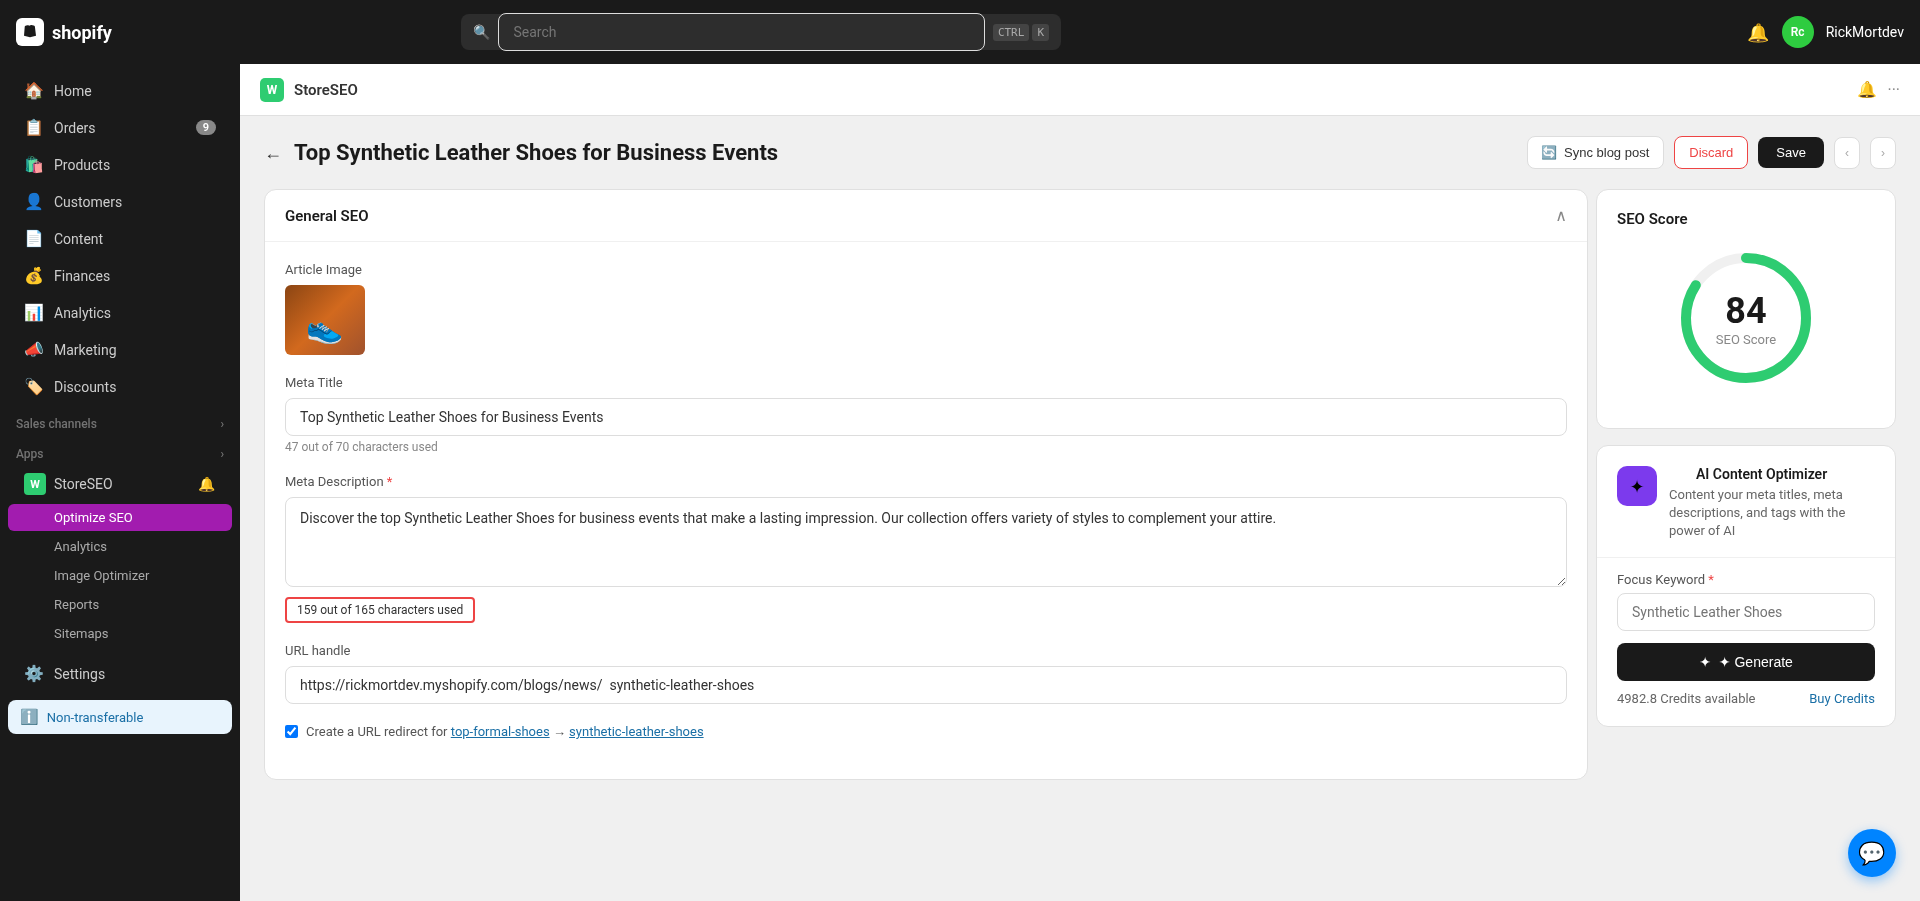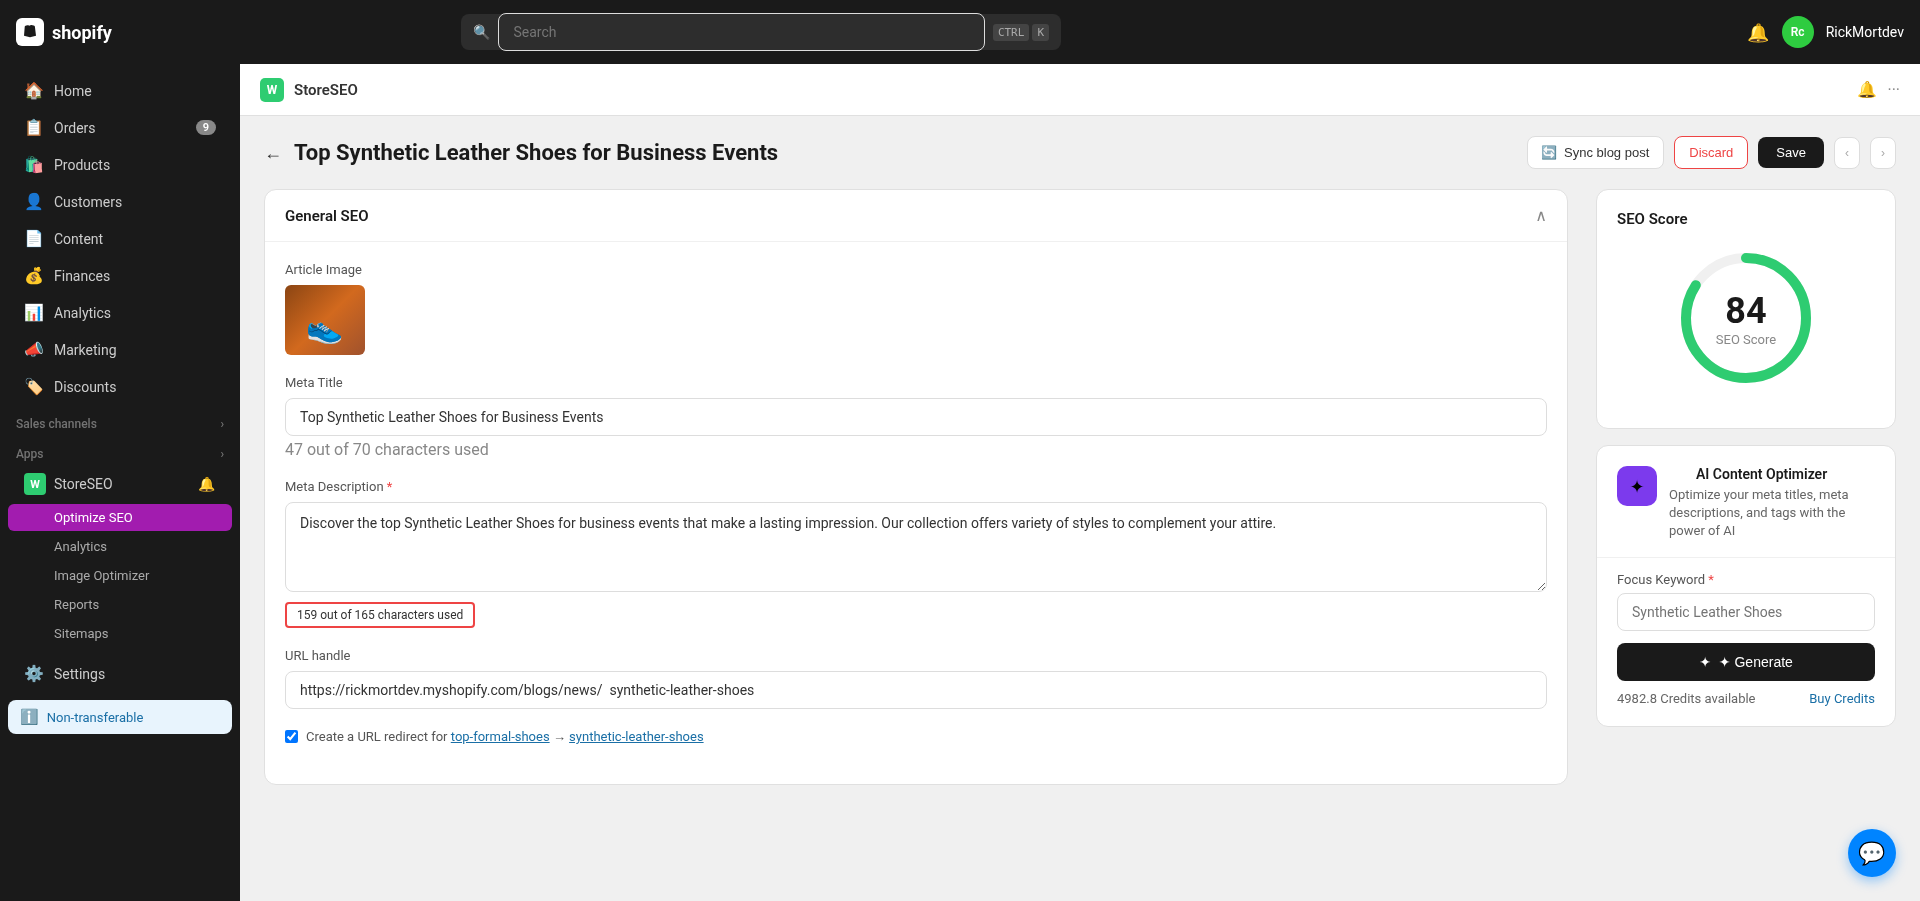--- a/index.html
+++ b/index.html
@@ -120,7 +120,7 @@
     .btn-nav { padding: 8px 10px; border: 1px solid #ddd; border-radius: 8px; background: white; font-size: 12px; cursor: pointer; color: #aaa; }
 
     
-    .two-col { display: flex; gap: 28px; }
+    .two-col { display: flex; gap: 8px; }
     .main-col { flex: 1; }
     .side-col { width: 300px; flex-shrink: 0; display: flex; flex-direction: column; gap: 16px; }
 

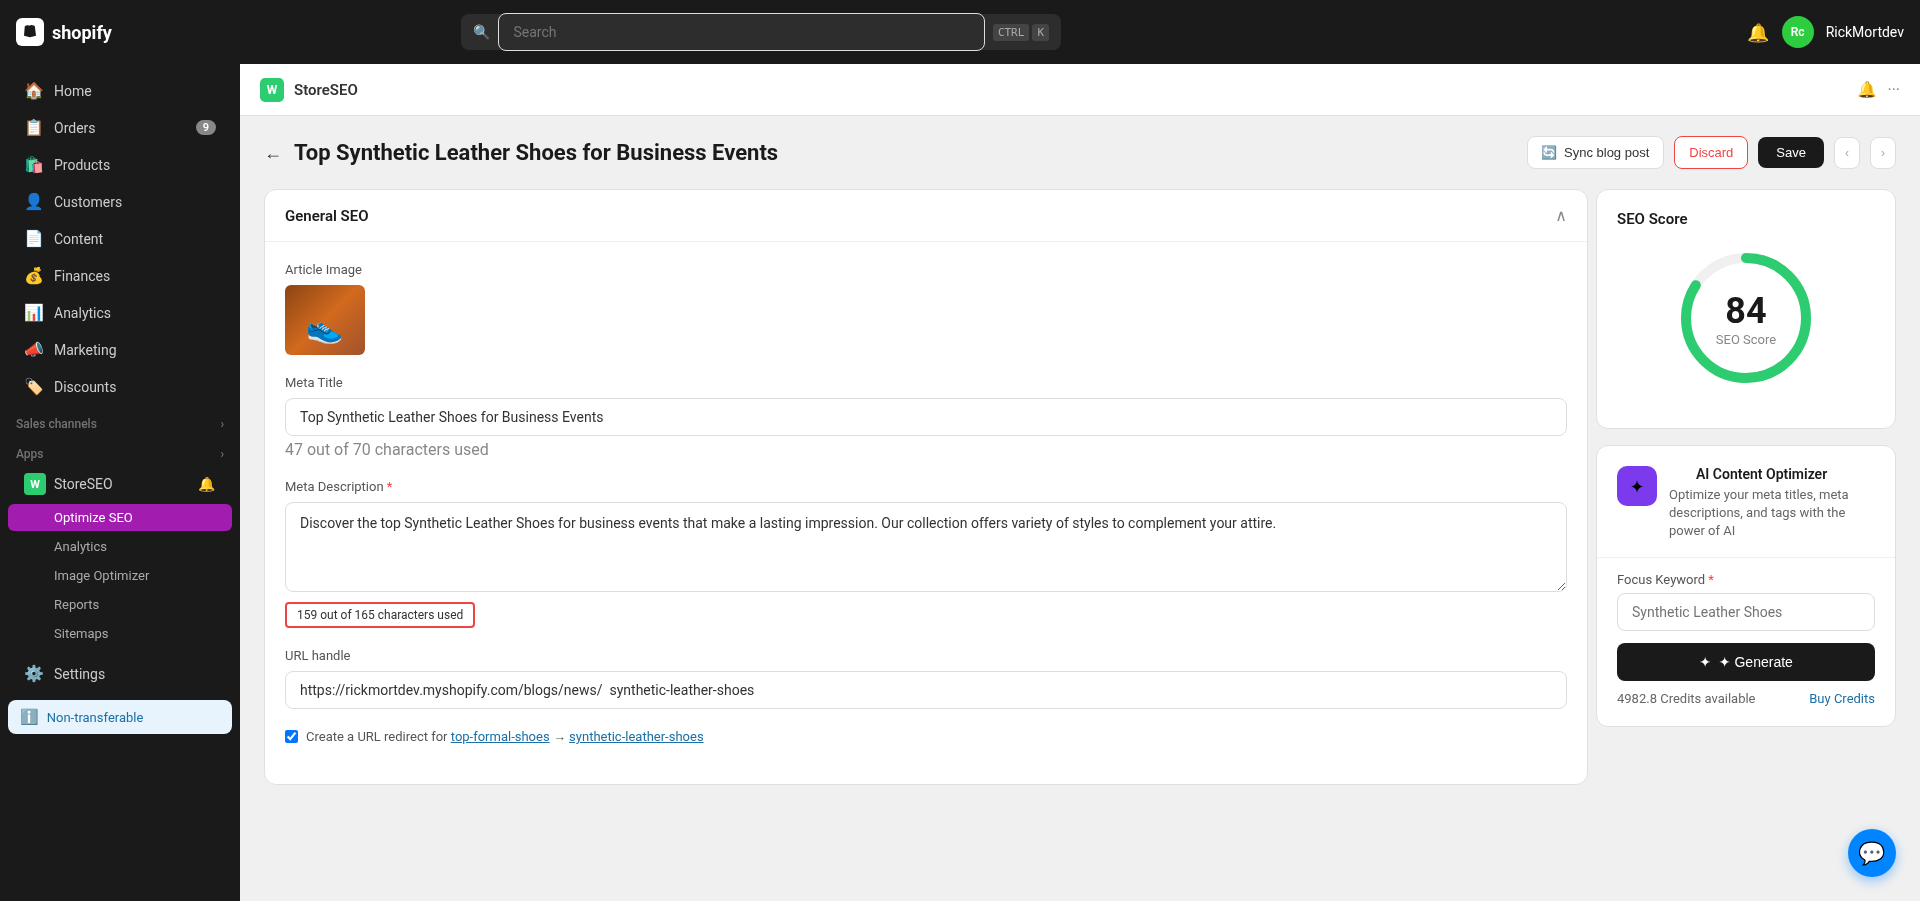--- a/index.html
+++ b/index.html
@@ -144,7 +144,7 @@
       width: 100%; padding: 10px 14px; border: 1px solid #ddd; border-radius: 8px; font-size: 14px; color: #333; outline: none; font-family: inherit;
     }
     textarea { resize: vertical; min-height: 90px; line-height: 1.5; }
-    .char-count { font-size: 16px; color: #888; margin-top: 4px; }
+    .char-count { font-size: 12px; color: #888; margin-top: 4px; }
     .char-count-warning {
       font-size: 12px; color: #333; margin-top: 6px; padding: 4px 10px; border: 2px solid #e44; border-radius: 4px; display: inline-block; background: white;
     }

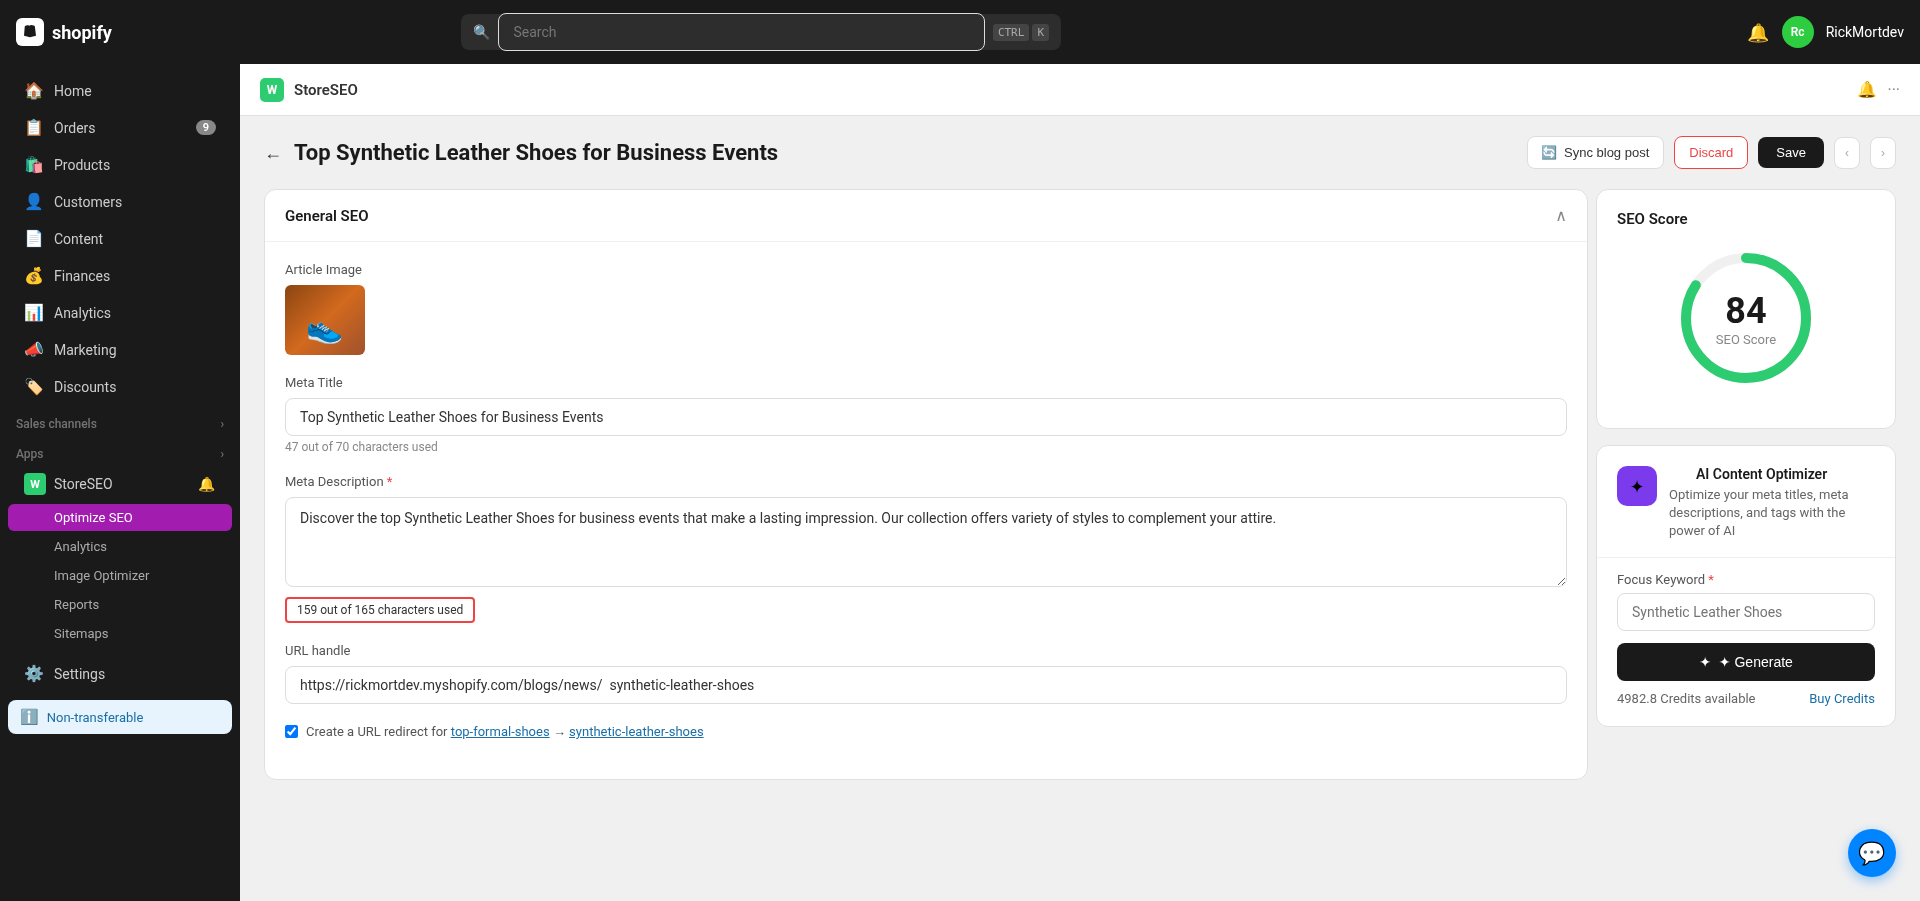--- a/index.html
+++ b/index.html
@@ -412,7 +412,7 @@
               <div class="ai-icon">✦</div>
               <div class="ai-card-text">
                 <h3>AI Content Optimizer</h3>
-                <p>Optimize your meta titles, meta descriptions, and tags with the power of AI</p>
+                <p>Content your meta titles, meta descriptions, and tags with the power of AI</p>
               </div>
             </div>
             <div class="divider"></div>

